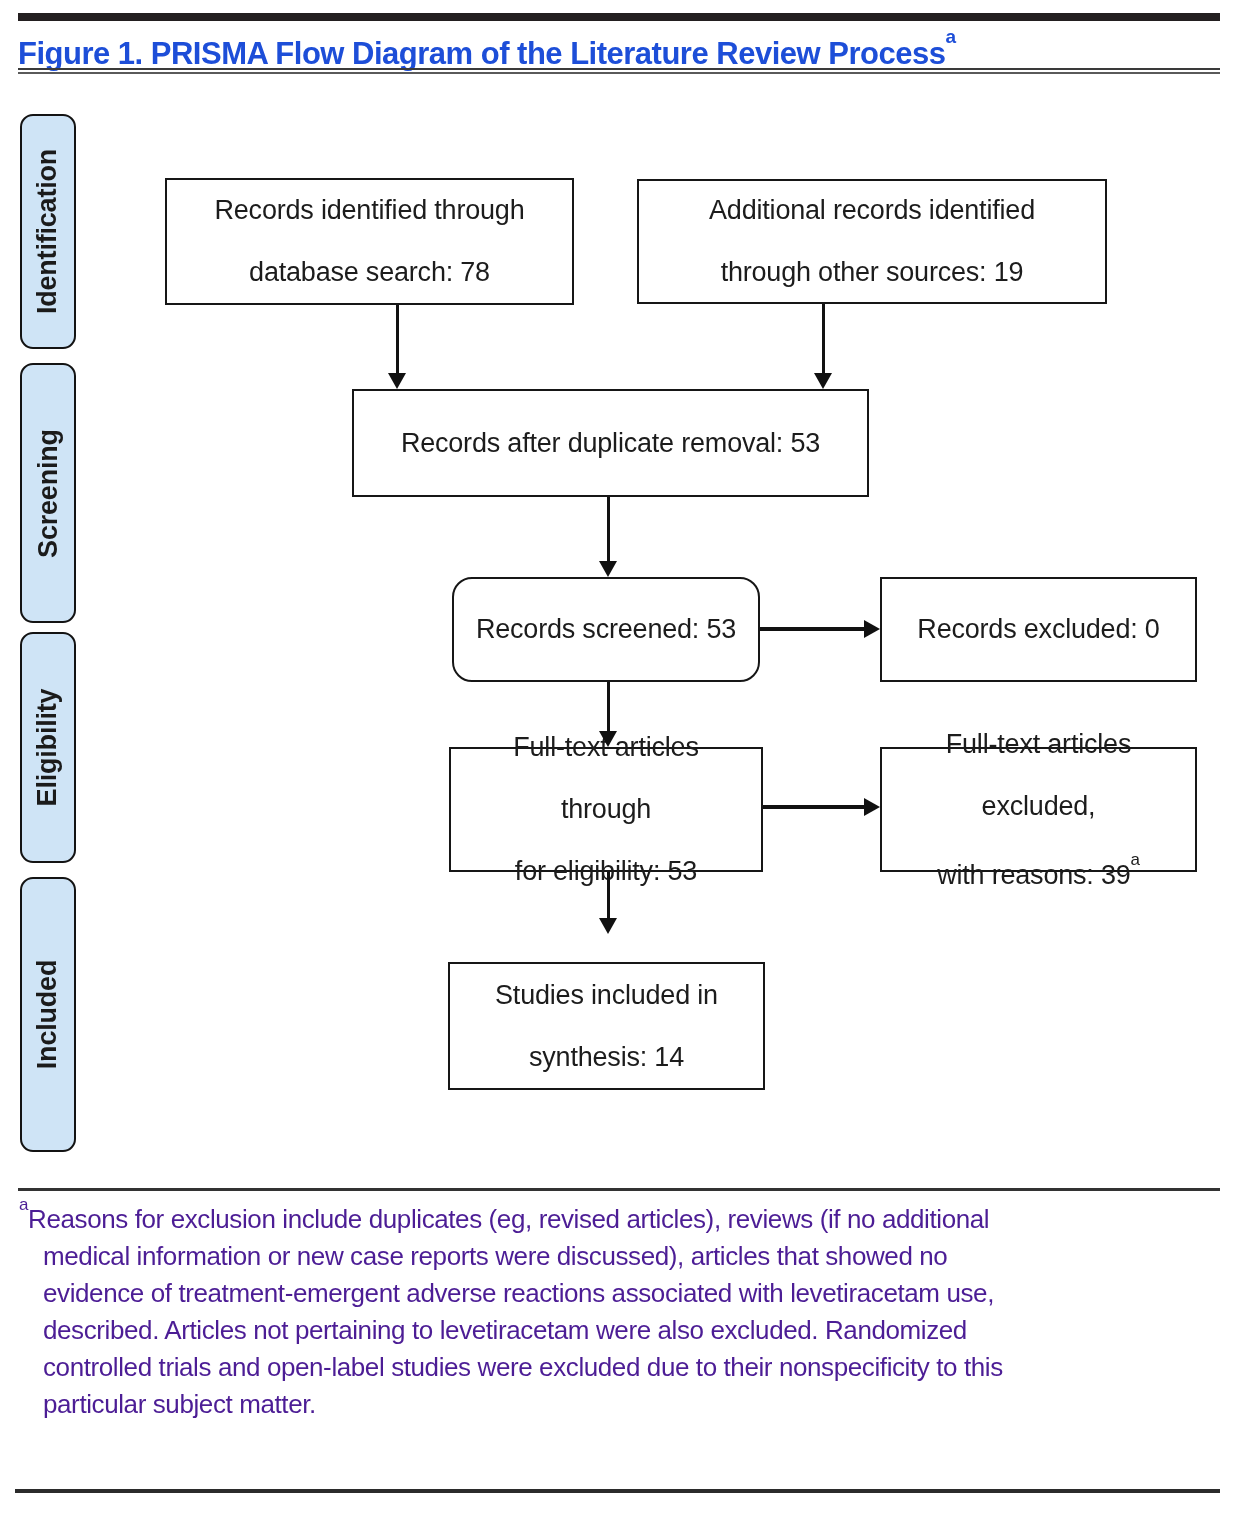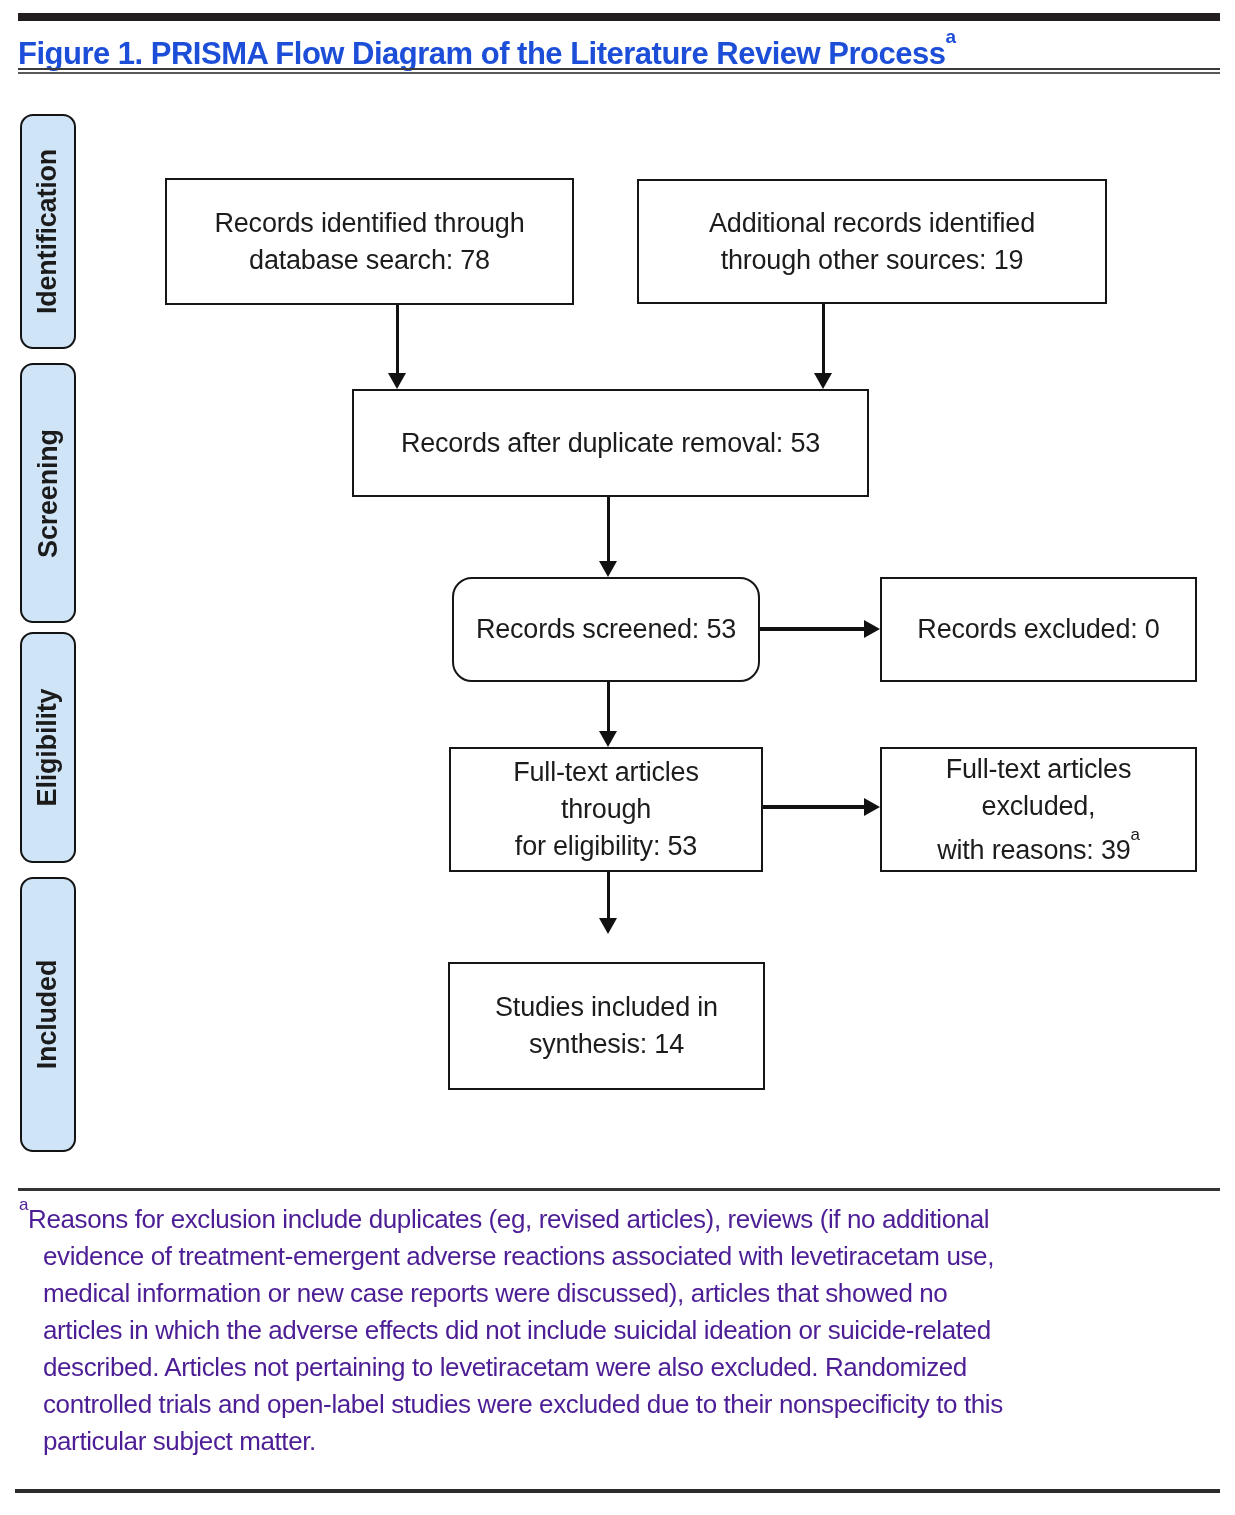--- a/index.html
+++ b/index.html
@@ -39,7 +39,7 @@
     position:absolute;background:#ffffff;border:2.5px solid #161616;
     box-sizing:border-box;
     display:flex;flex-direction:column;align-items:center;justify-content:center;
-    text-align:center;font-size:27px;letter-spacing:-0.2px;color:#1c1c1c;
+    text-align:center;font-size:27px;letter-spacing:-0.2px;color:#1c1c1c;gap:25px;
   }
   .fbox .bline{line-height:37px;white-space:nowrap;}
   .fbox sup{font-size:17px;position:relative;top:-9px;}

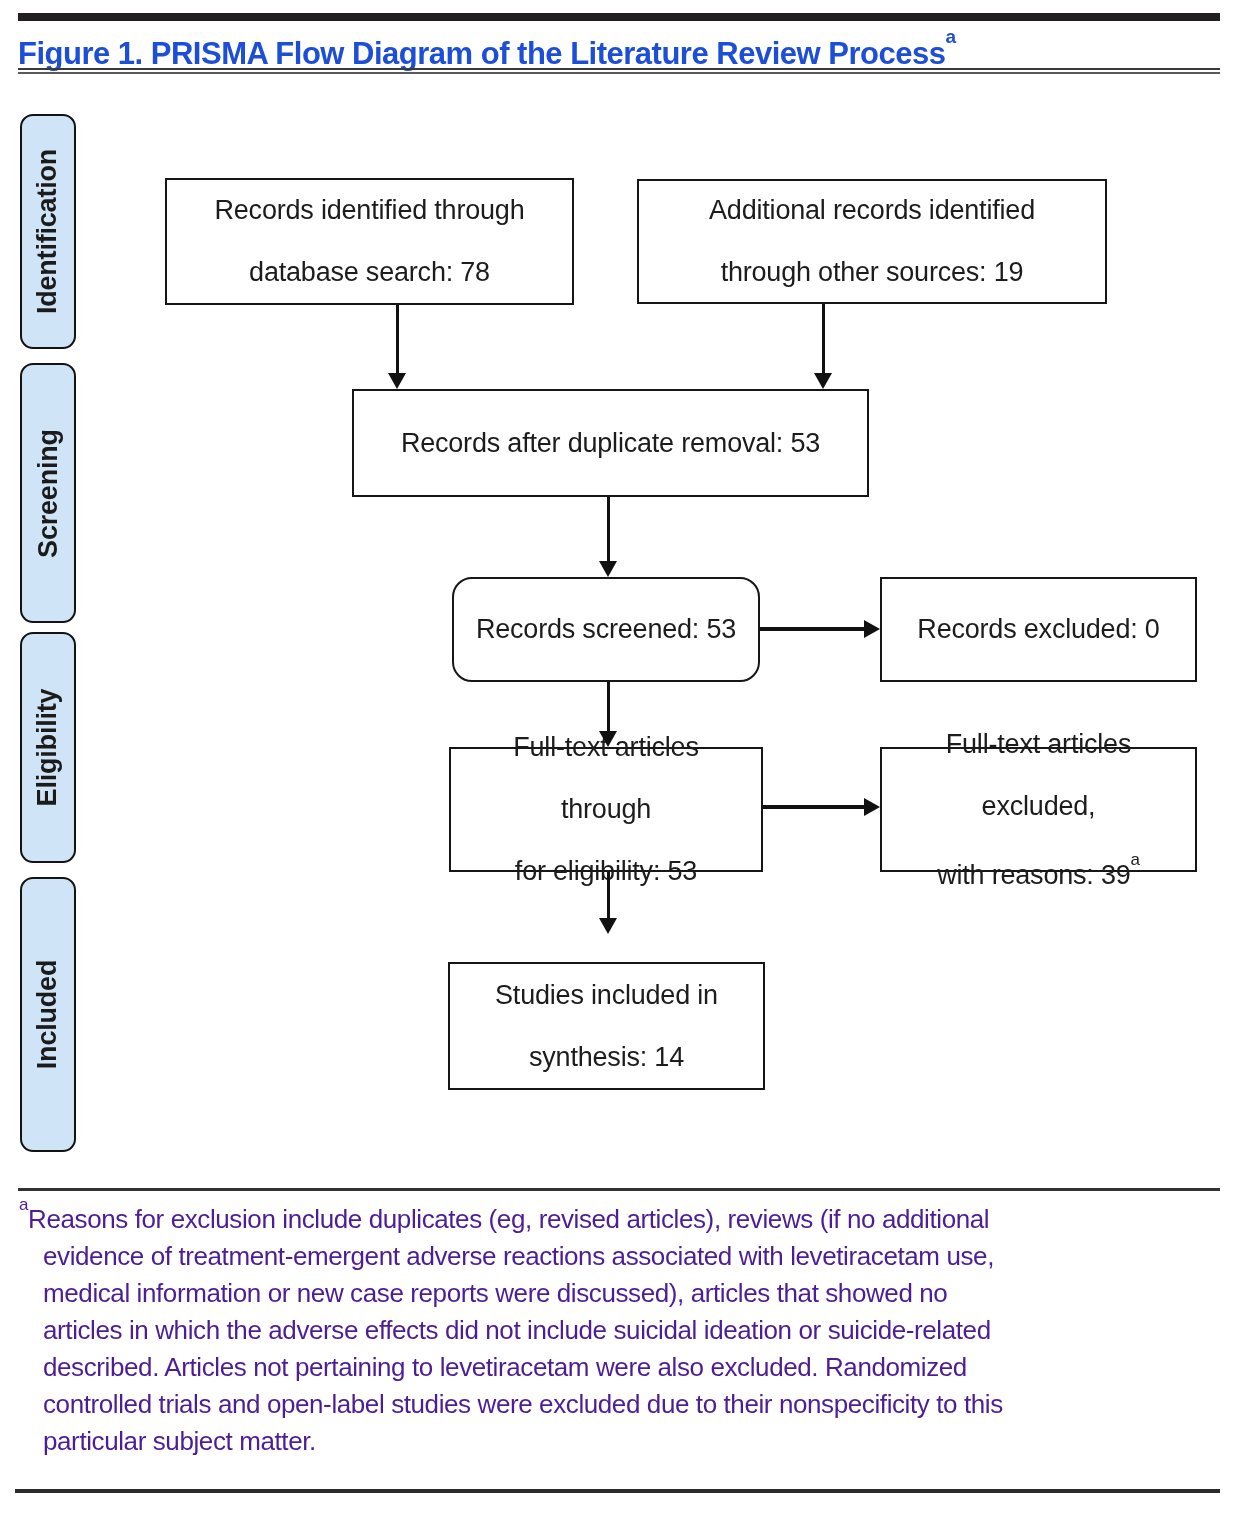--- a/index.html
+++ b/index.html
@@ -144,8 +144,8 @@
   <div class="foot-rule-top"></div>
   <div class="footnote">
     <div class="fline"><sup>a</sup><span>Reasons for exclusion include duplicates (eg, revised articles), reviews (if no additional</span></div>
+    <div class="fline">medical information or new case reports were discussed), articles that showed no</div>
     <div class="fline">evidence of treatment-emergent adverse reactions associated with levetiracetam use,</div>
-    <div class="fline">medical information or new case reports were discussed), articles that showed no</div>
     <div class="fline">articles in which the adverse effects did not include suicidal ideation or suicide-related</div>
     <div class="fline">described. Articles not pertaining to levetiracetam were also excluded. Randomized</div>
     <div class="fline">controlled trials and open-label studies were excluded due to their nonspecificity to this</div>

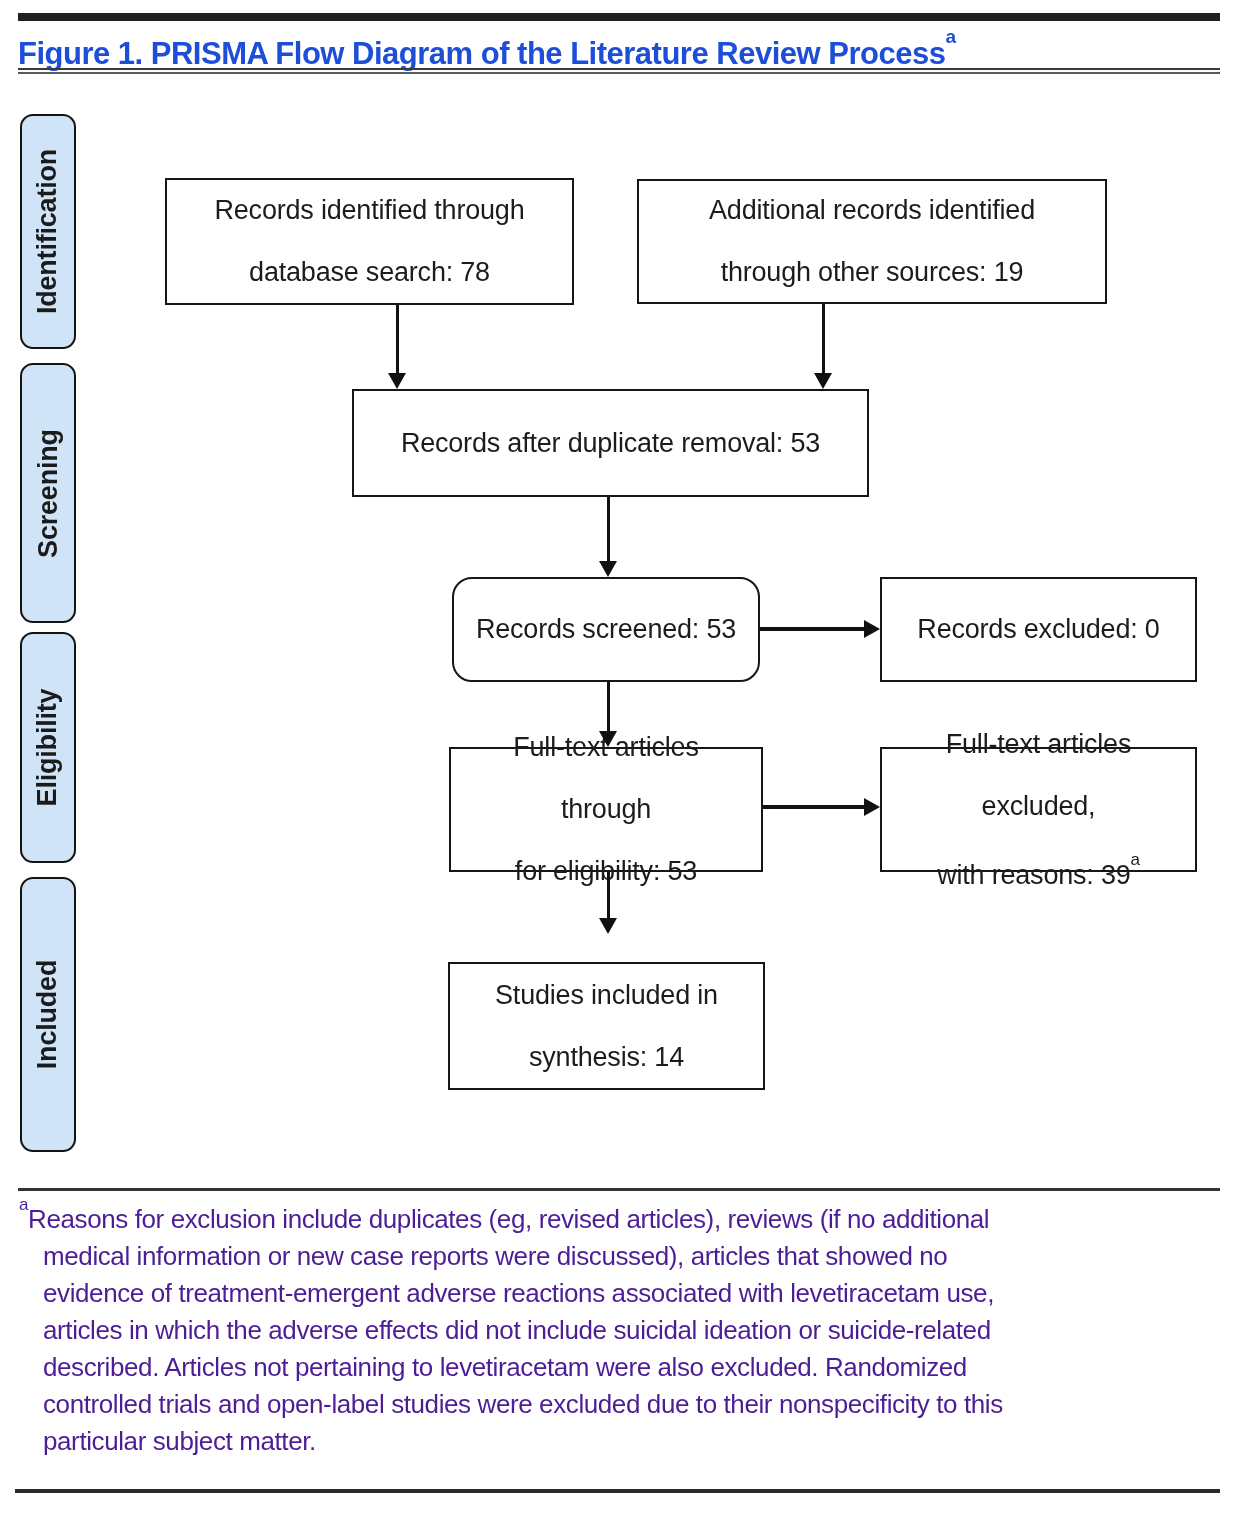--- a/index.html
+++ b/index.html
@@ -146,7 +146,6 @@
     <div class="fline"><sup>a</sup><span>Reasons for exclusion include duplicates (eg, revised articles), reviews (if no additional</span></div>
     <div class="fline">medical information or new case reports were discussed), articles that showed no</div>
     <div class="fline">evidence of treatment-emergent adverse reactions associated with levetiracetam use,</div>
-    <div class="fline">articles in which the adverse effects did not include suicidal ideation or suicide-related</div>
     <div class="fline">described. Articles not pertaining to levetiracetam were also excluded. Randomized</div>
     <div class="fline">controlled trials and open-label studies were excluded due to their nonspecificity to this</div>
     <div class="fline">particular subject matter.</div>

